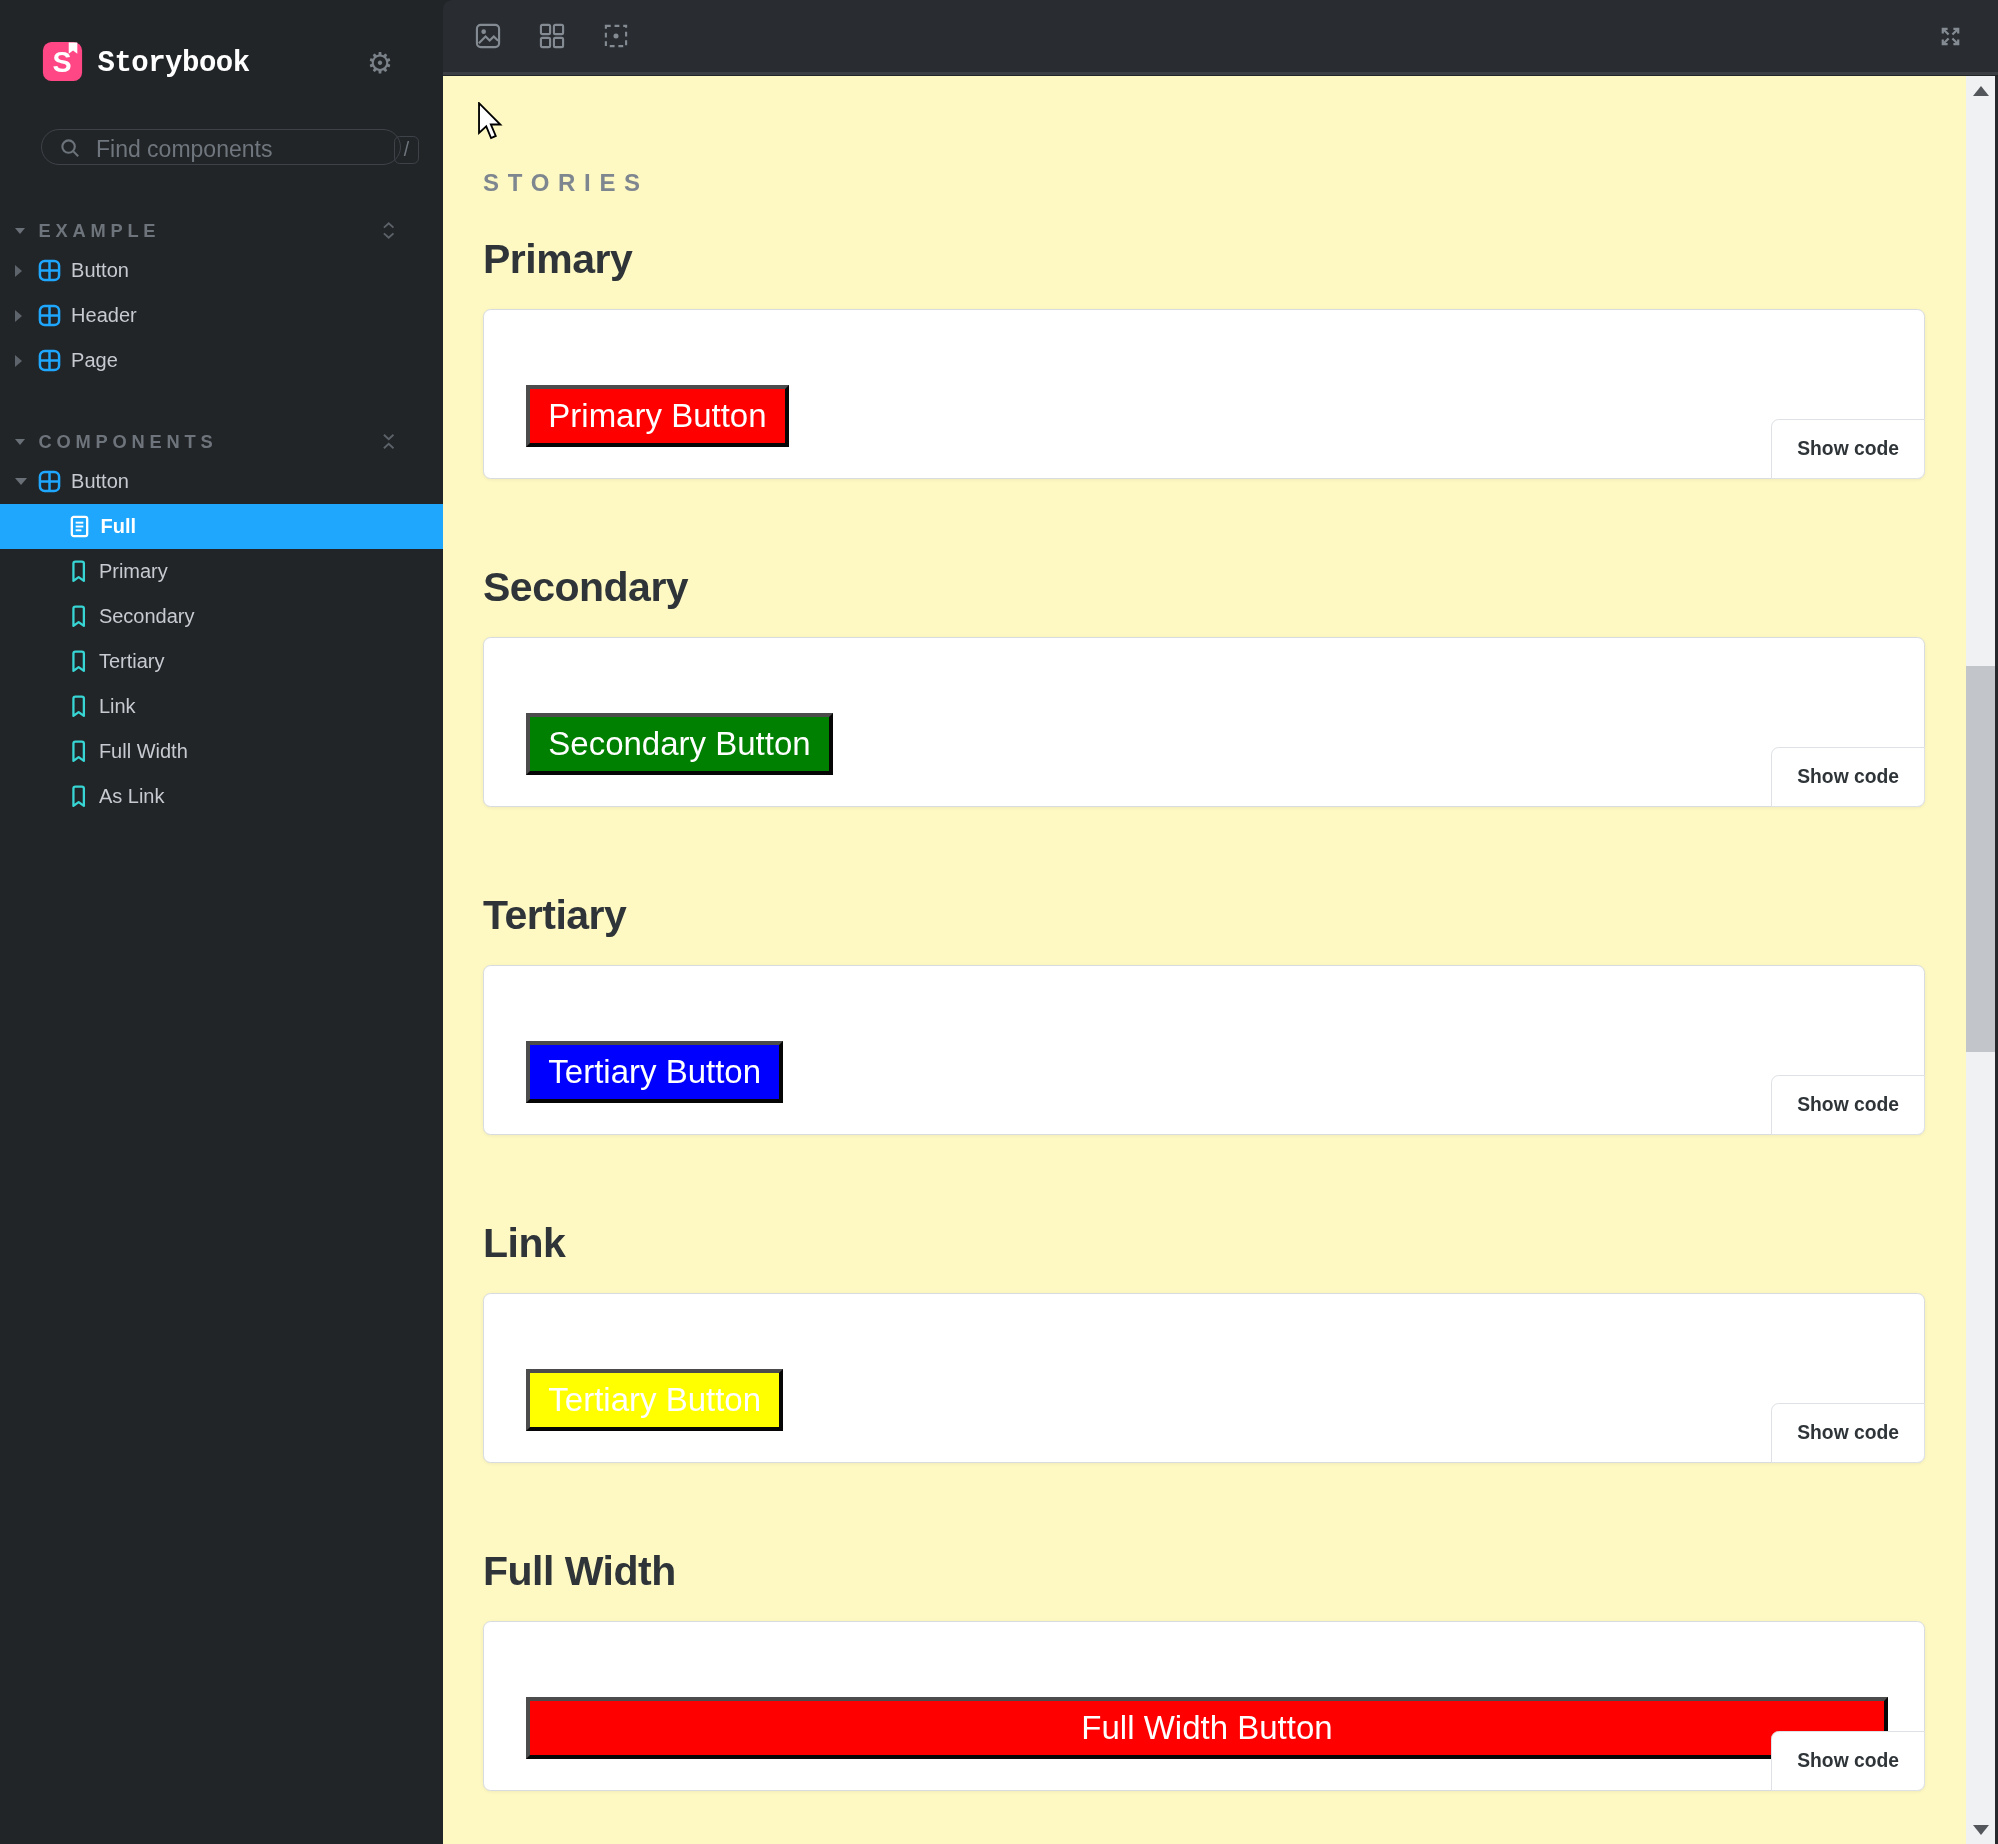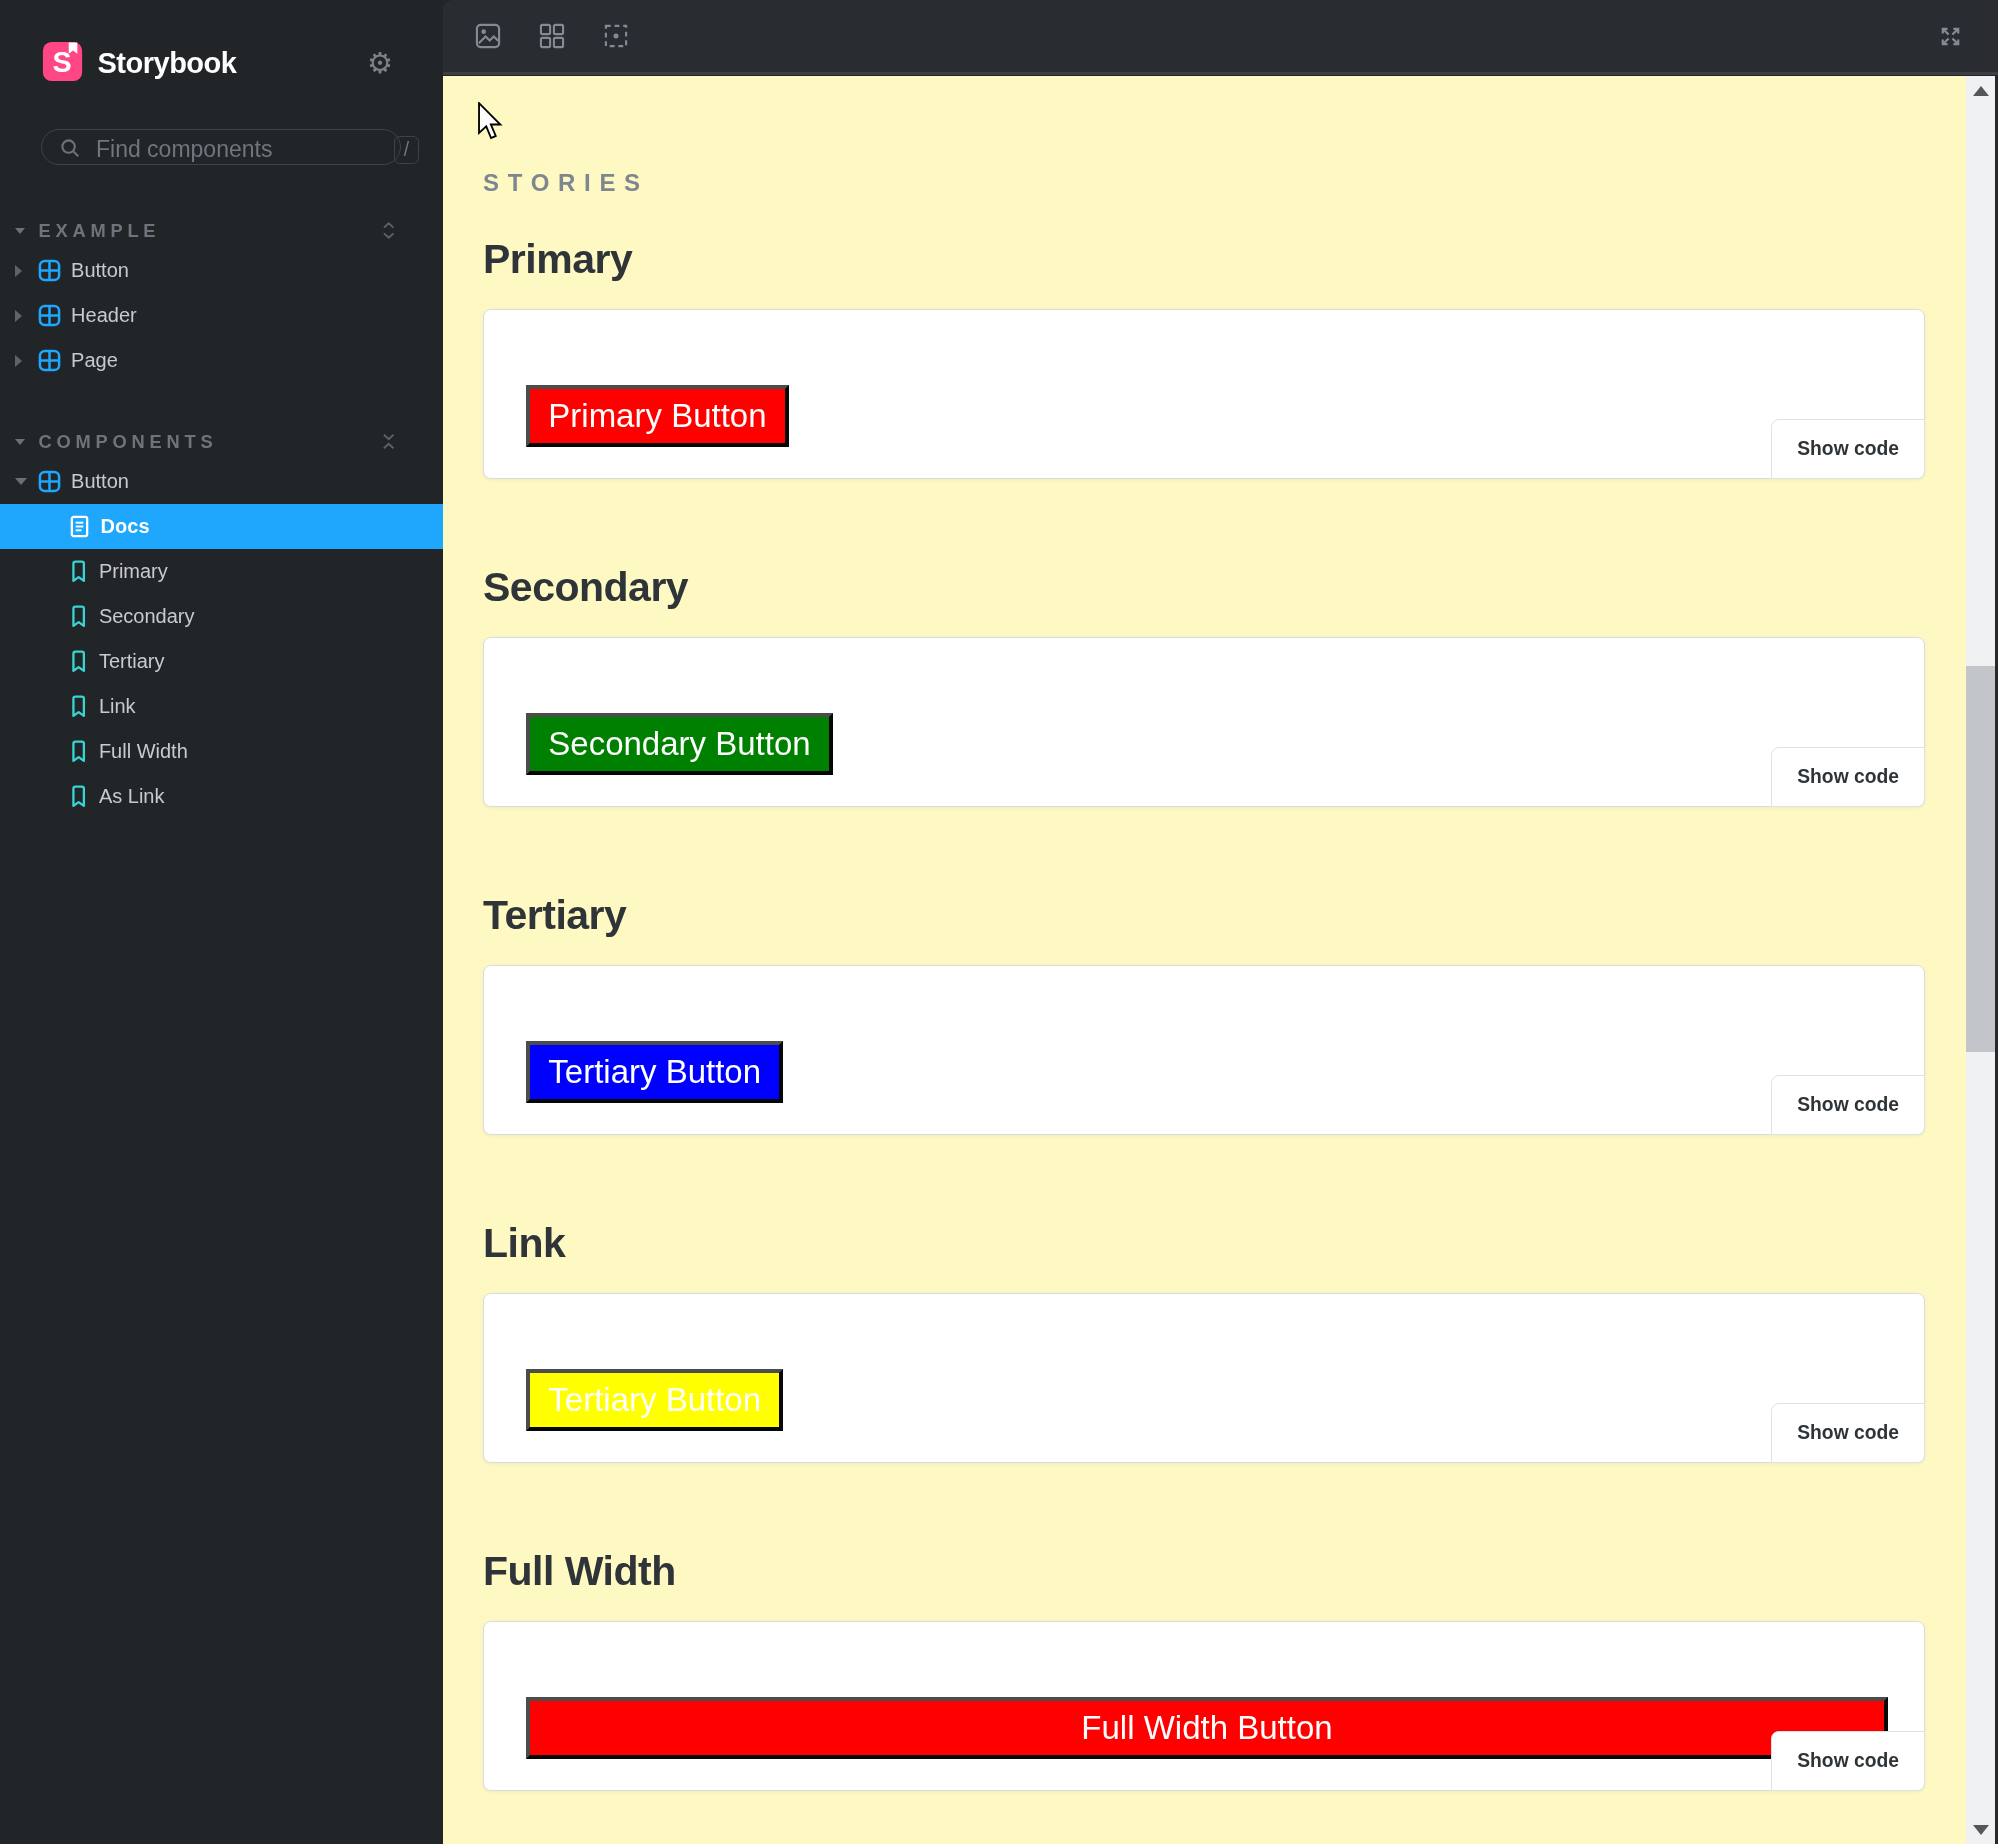--- a/index.html
+++ b/index.html
@@ -11,7 +11,7 @@
   
   .sidebar{position:absolute;left:0;top:0;width:443px;height:1844px;background:#222528;padding-top:41px;box-sizing:border-box;}
   .brand{display:flex;align-items:center;height:44px;margin:0 50px 0 41px;}
-  .brand-title{color:#fff;font-size:29px;font-weight:800;margin-left:13.5px;letter-spacing:-0.5px;}
+  .brand-title{color:#fff;font-size:29px;font-weight:800;margin-left:13.5px;letter-spacing:-0.5px;font-family:Liberation Mono, monospace;}
   .gear{margin-left:auto;color:#7A8188;font-size:29px;line-height:1;}
   .search{position:relative;display:flex;align-items:flex-end;height:36px;margin:44px 42px 0 41px;
     border:1.4px solid #3E4349;border-radius:25px;box-sizing:border-box;padding:0 13.5px 0 17.4px;}

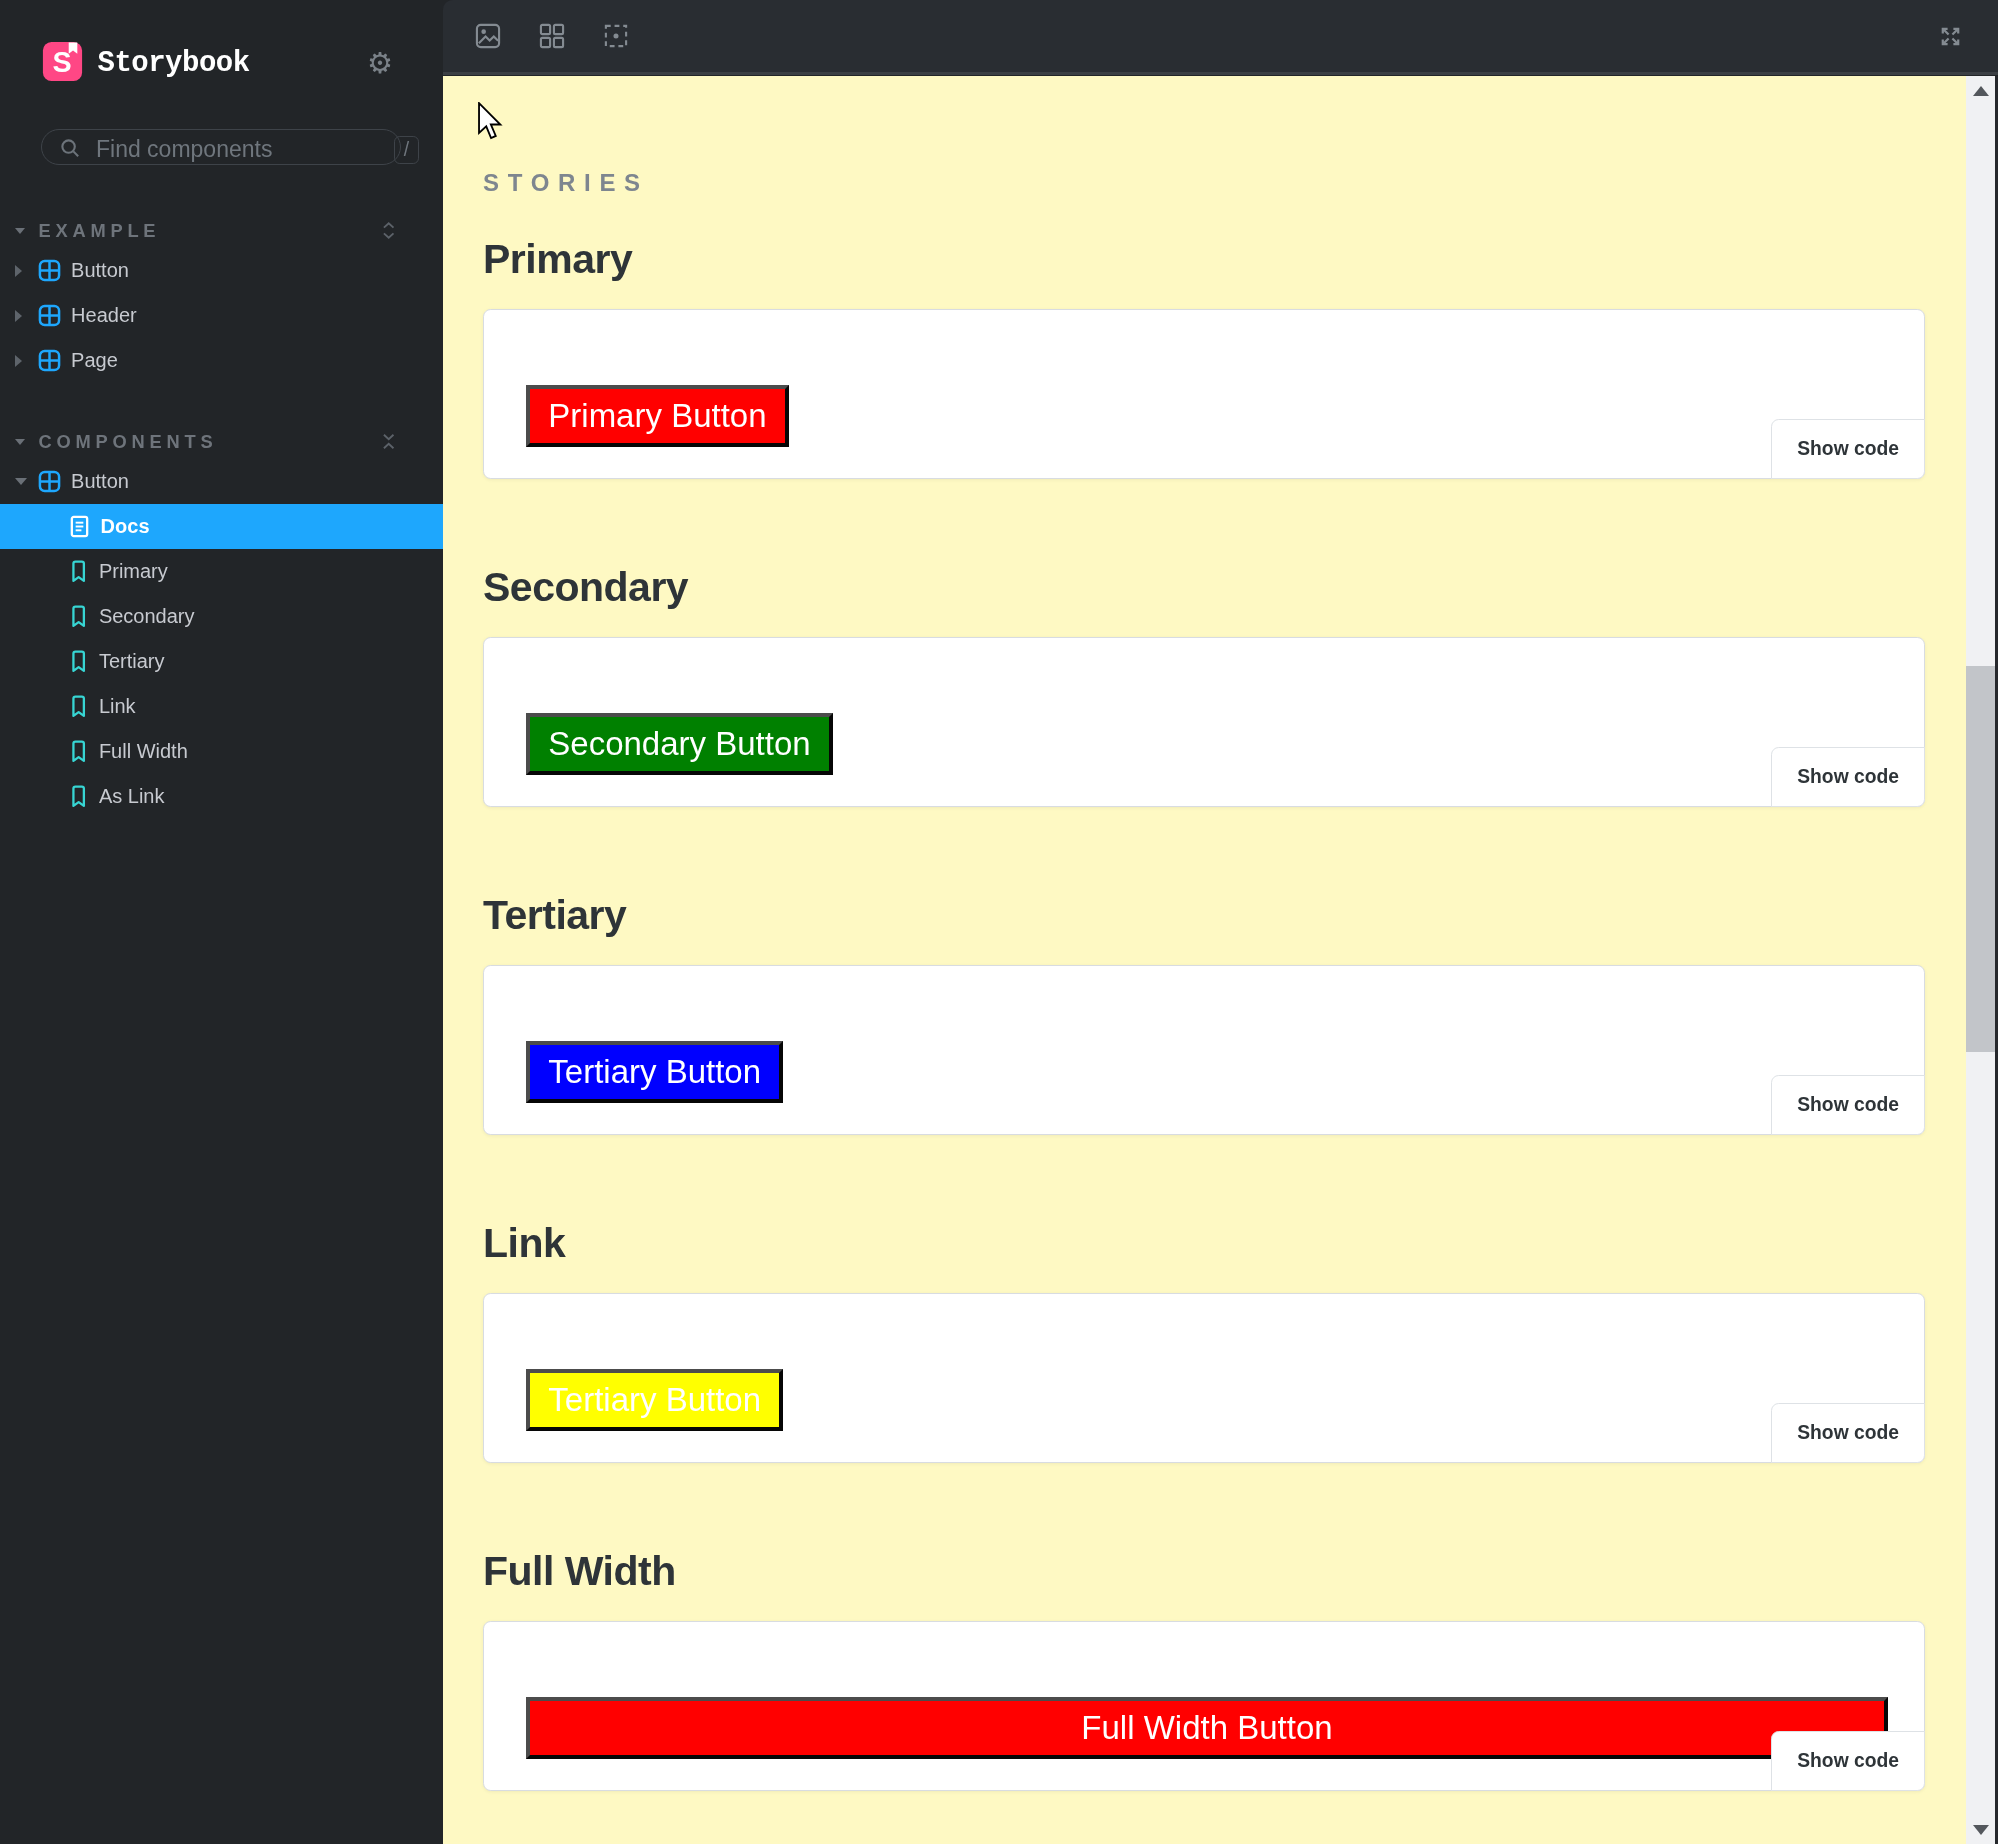--- a/index.html
+++ b/index.html
@@ -177,7 +177,7 @@
             <line x1="6" y1="16" x2="12" y2="16" stroke="#ffffff" stroke-width="2"></line>
           </svg>
         </span>
-        <span class="label">Docs</span>
+        <span class="label">Full</span>
       </div>
       <div class="row depth1">
         <span class="ic">

